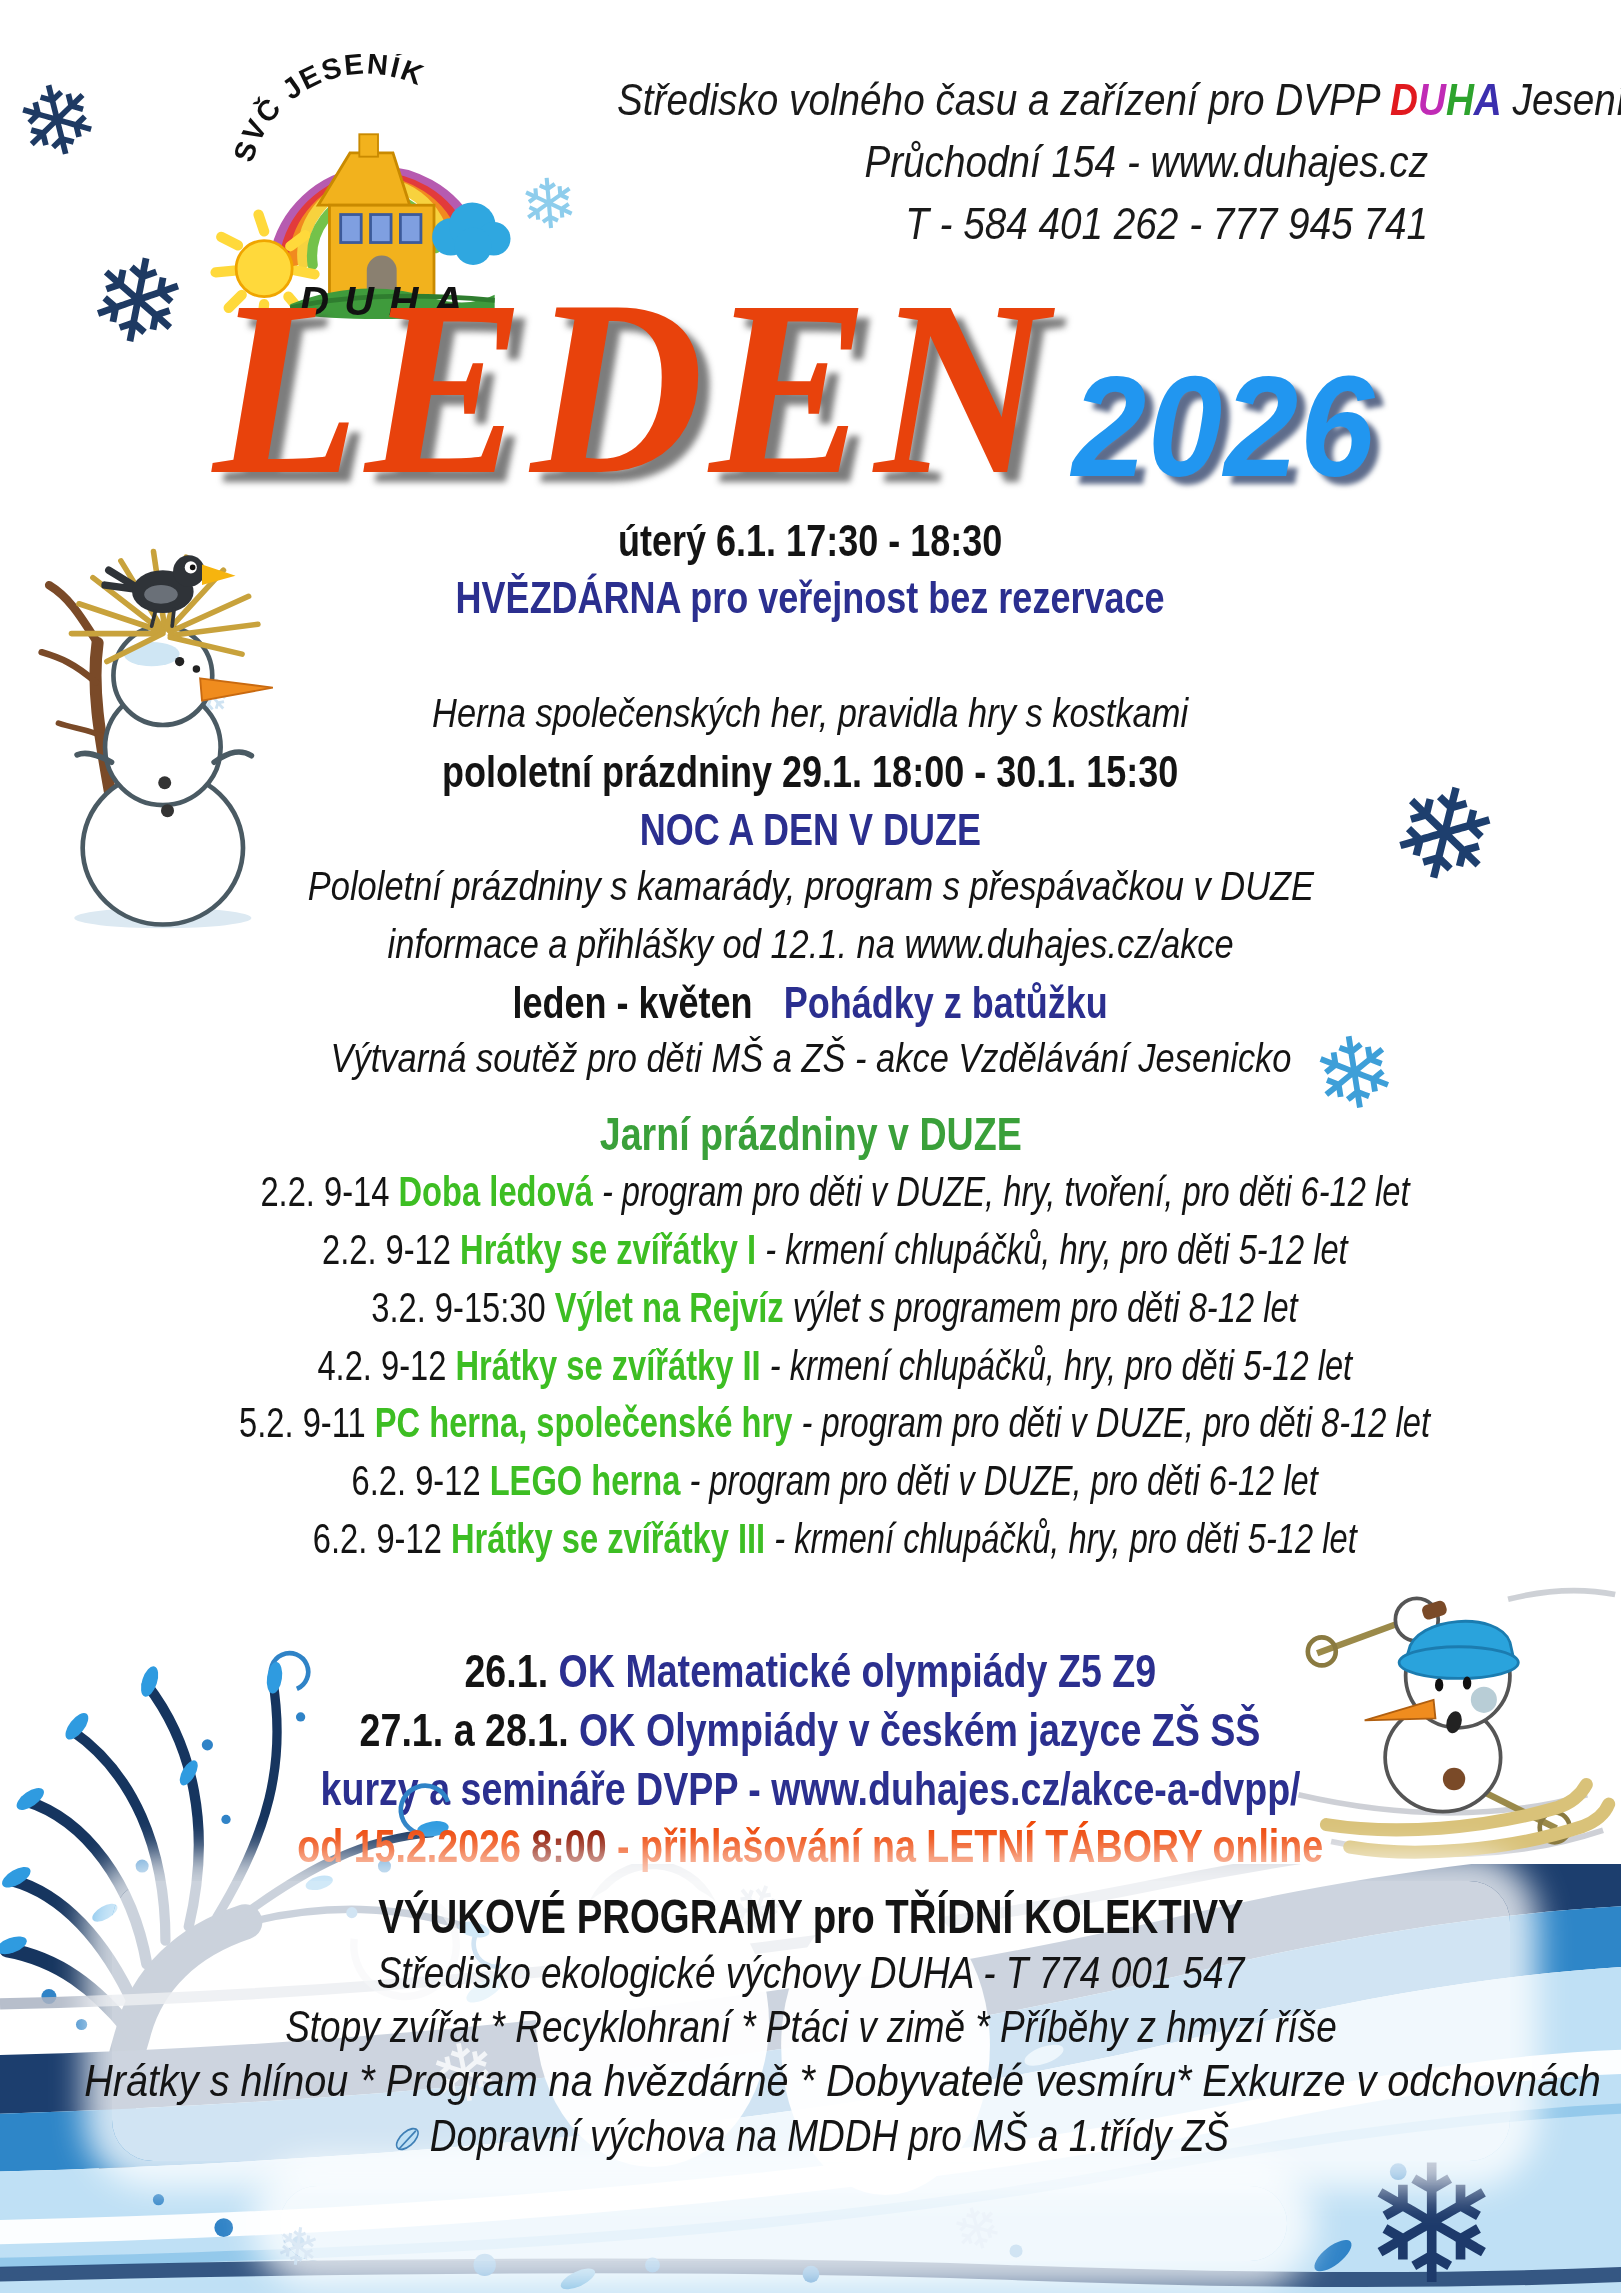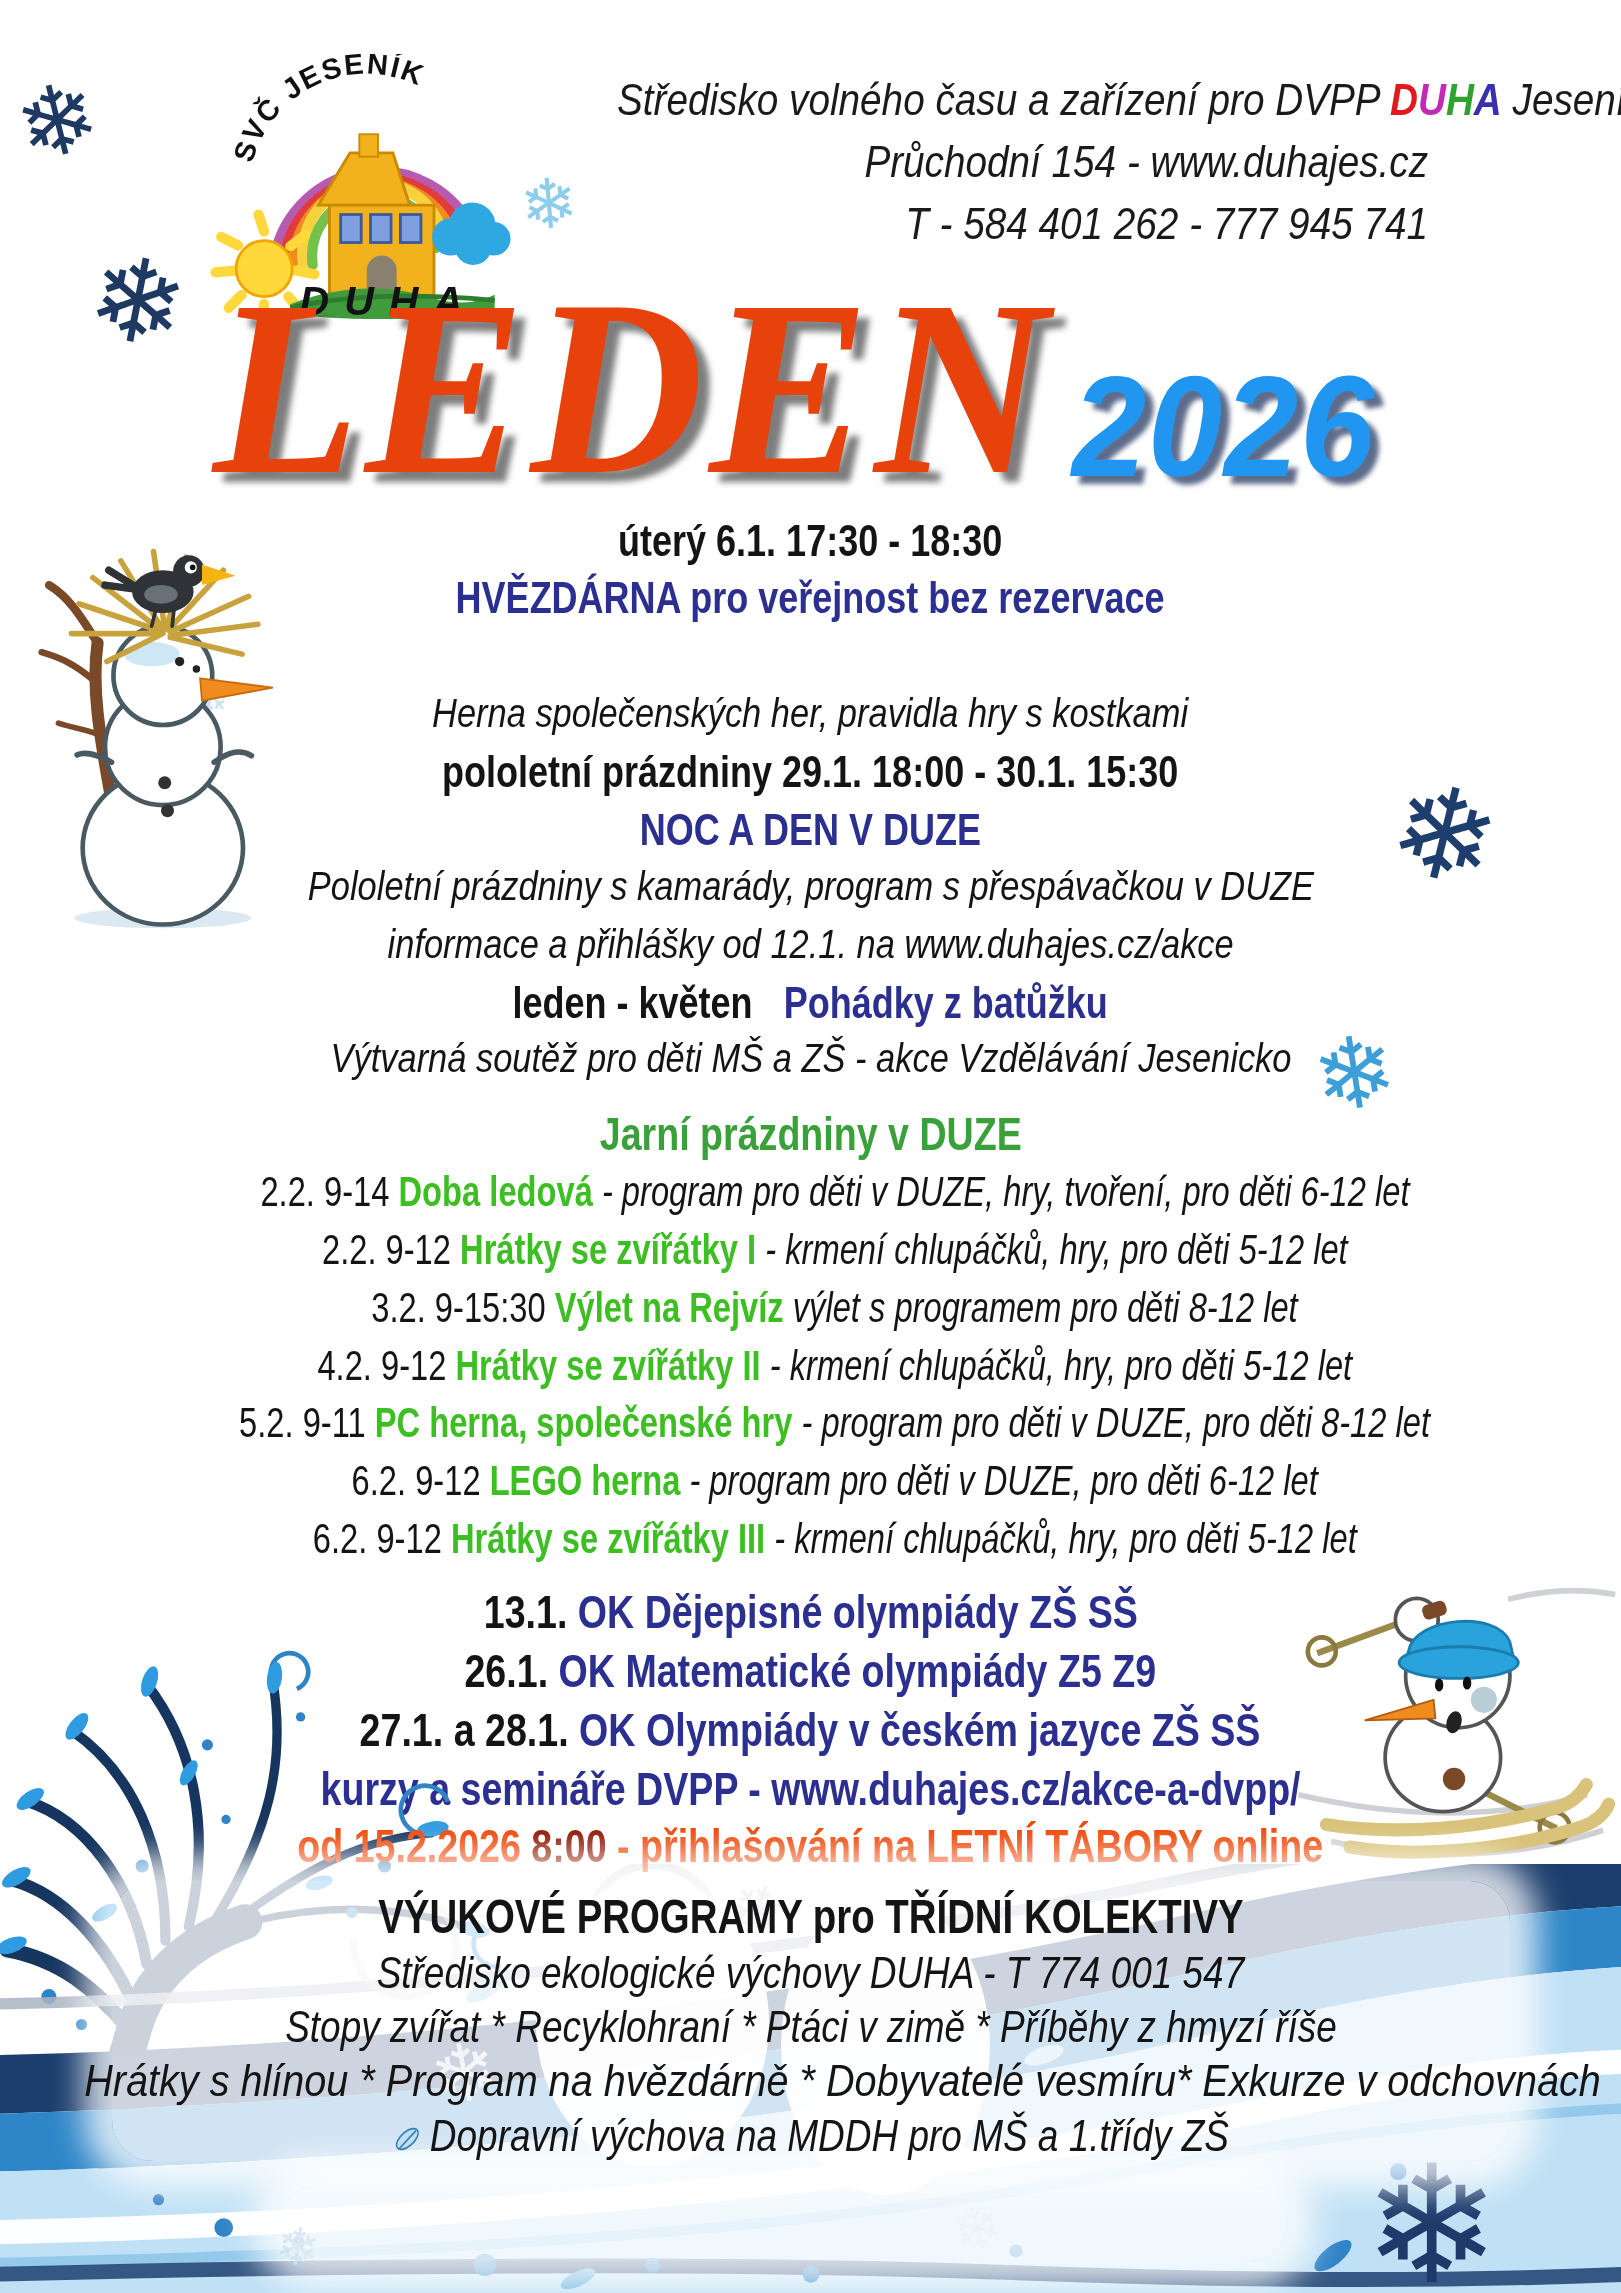--- a/index.html
+++ b/index.html
@@ -289,9 +289,6 @@
     <span class="ln n76"><span class="blk">6.2. 9-12 </span><span class="b green">Hrátky se zvířátky III</span><span class="i blk"> - krmení chlupáčků, hry, pro děti 5-12 let</span></span>
   </div>
 
-  <div class="tl f50" style="top:1585px;">
-    <span class="ln n80"><span class="b blk">13.1. </span><span class="b navy">OK Dějepisné  olympiády ZŠ SŠ</span></span>
-  </div>
   <div class="tl f50" style="top:1644px;">
     <span class="ln n80"><span class="b blk">26.1. </span><span class="b navy">OK Matematické olympiády Z5 Z9</span></span>
   </div>

